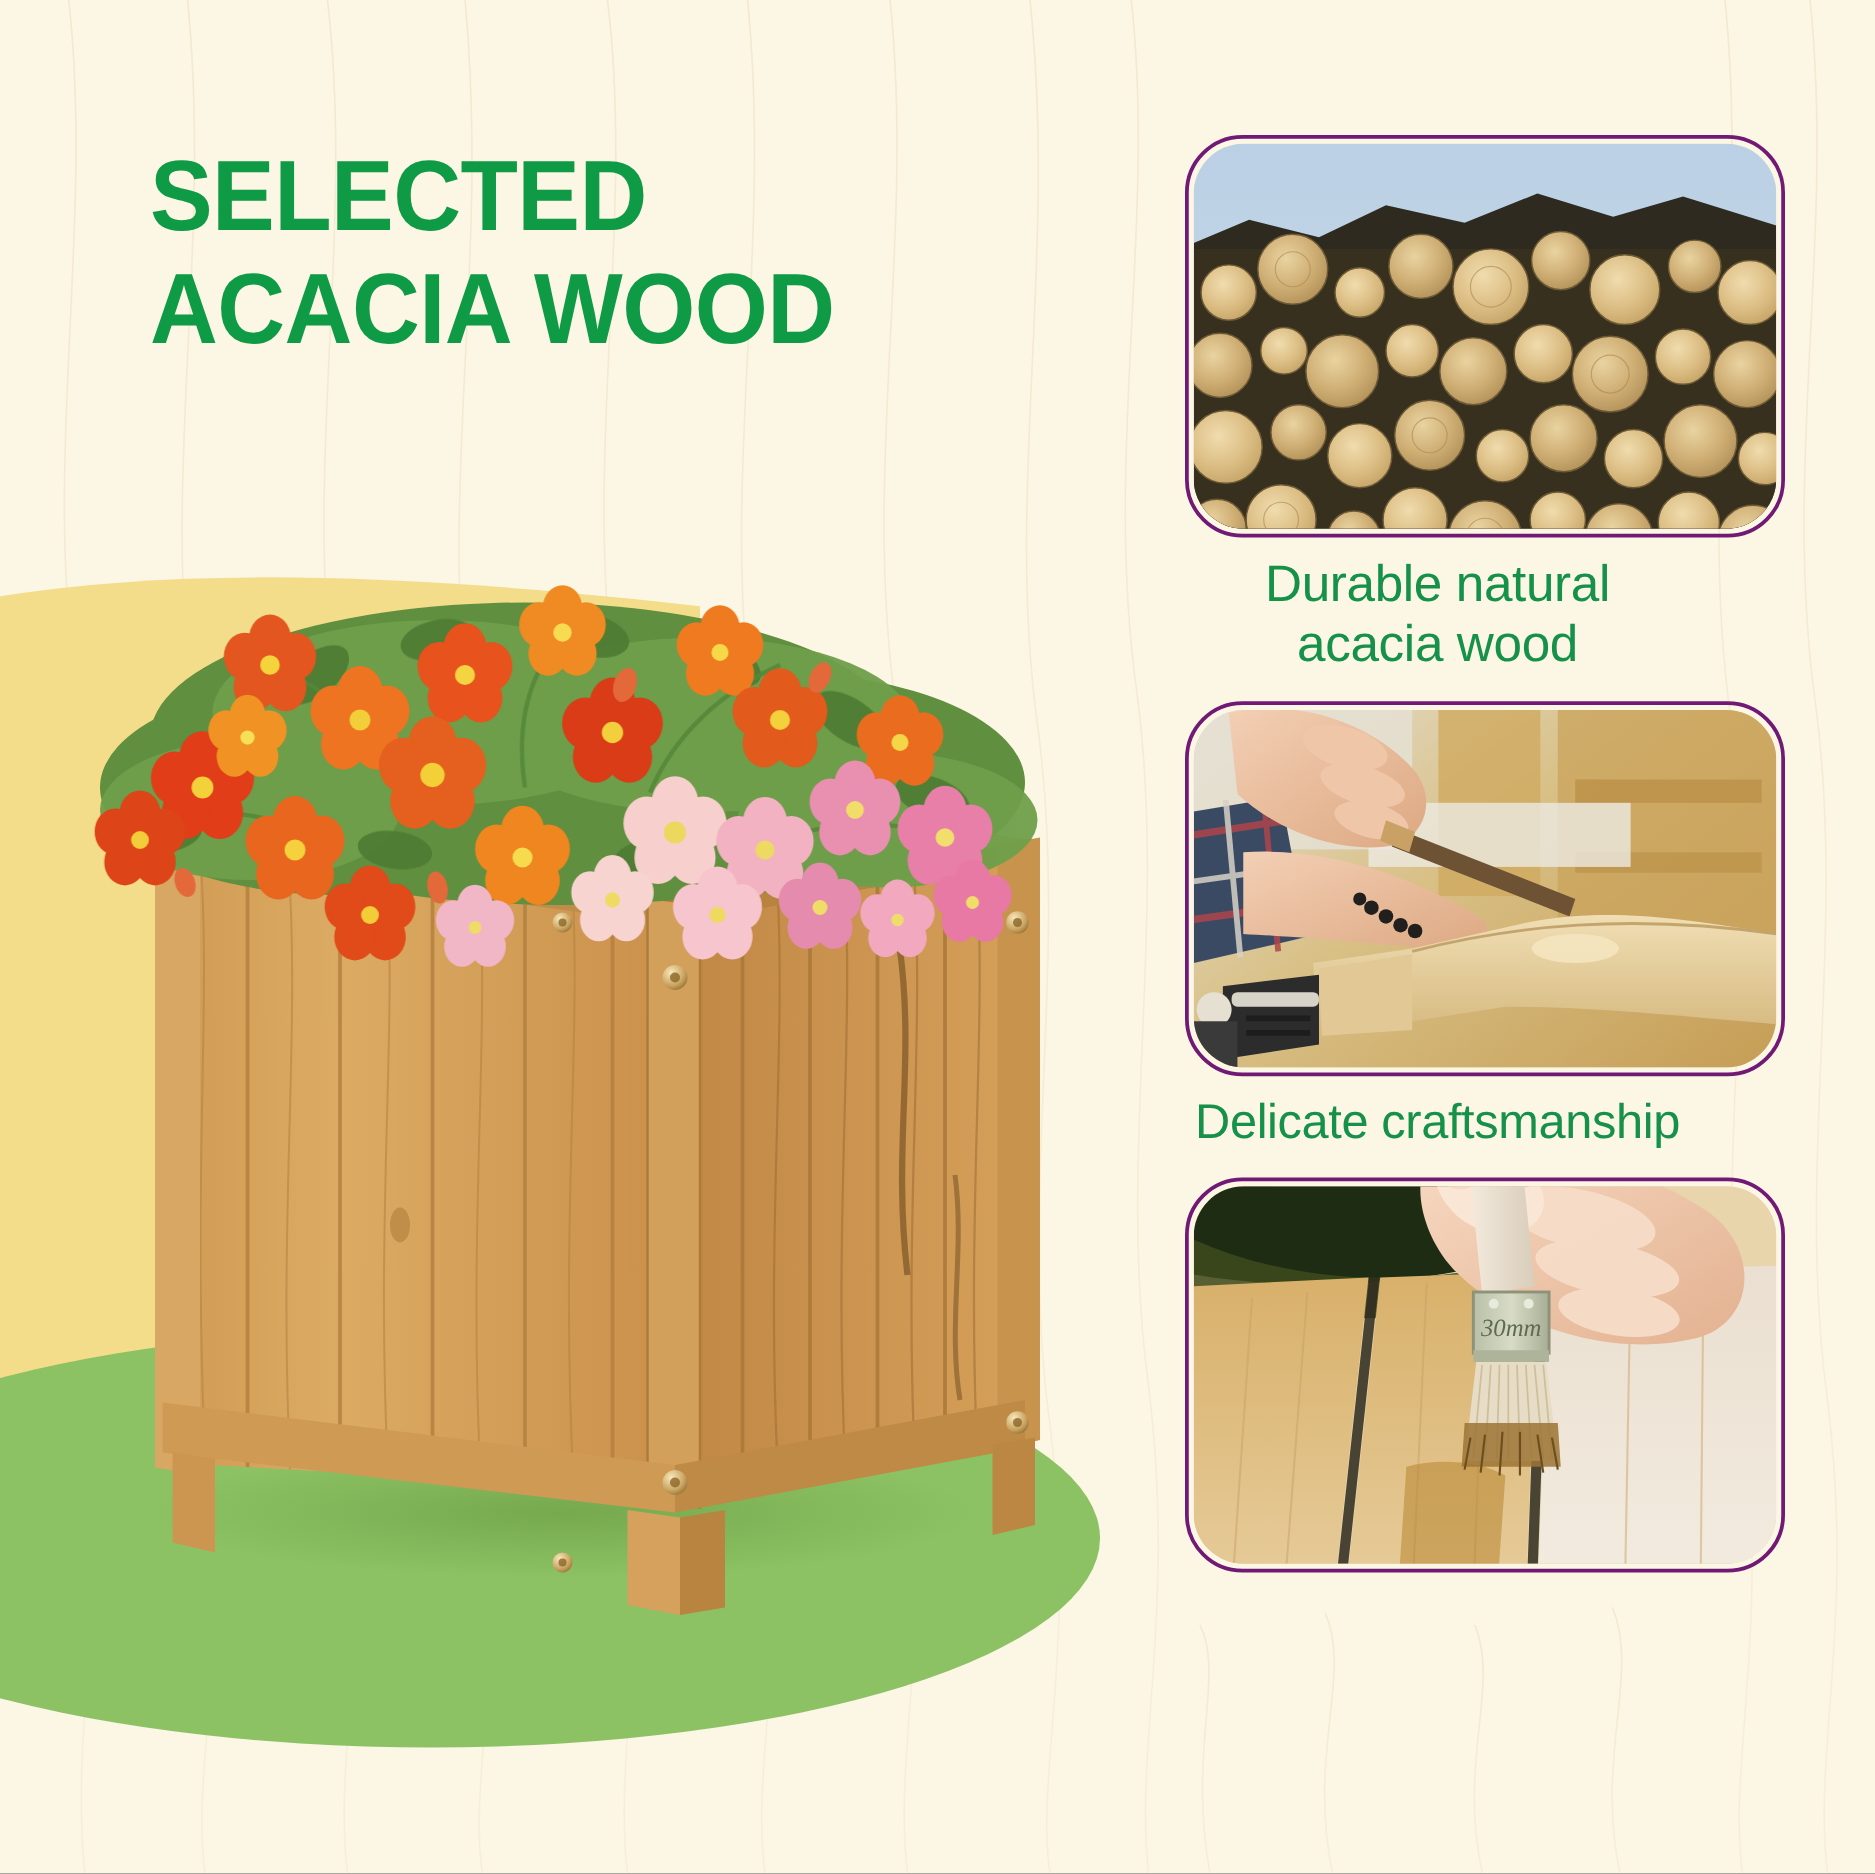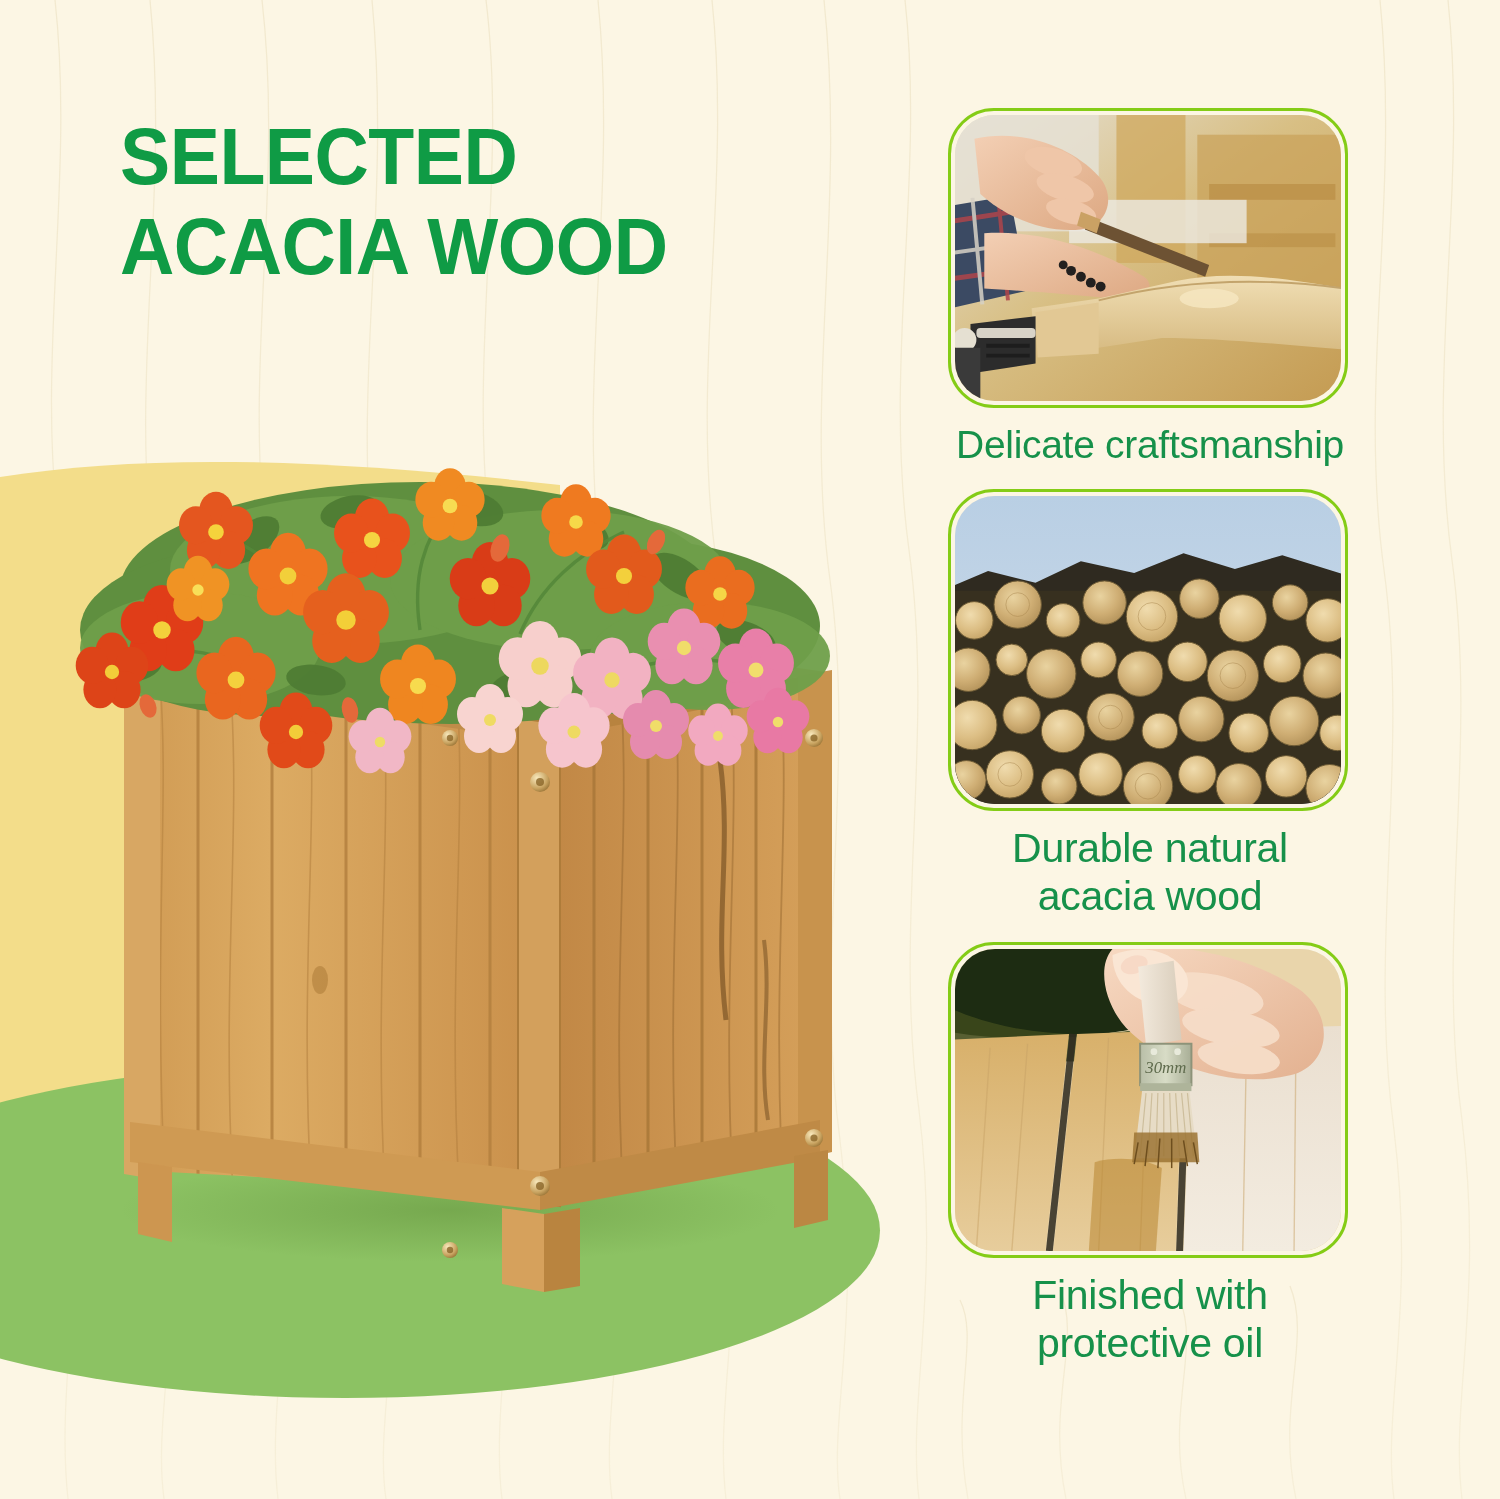--- a/index.html
+++ b/index.html
@@ -571,82 +571,6 @@
 
   <div class="features">
 
-    <div class="feature f2">
-      <div class="photo-frame">
-        <span class="photo-clip">
-          <svg viewBox="0 0 400 290" preserveAspectRatio="xMidYMid slice">
-            <defs>
-              <linearGradient id="shopBg" x1="0" y1="0" x2="1" y2="1">
-                <stop offset="0" stop-color="#e7e3da"></stop>
-                <stop offset="0.45" stop-color="#d8bf84"></stop>
-                <stop offset="1" stop-color="#c49b52"></stop>
-              </linearGradient>
-              <linearGradient id="boardG" x1="0" y1="0" x2="0" y2="1">
-                <stop offset="0" stop-color="#f0deb4"></stop>
-                <stop offset="1" stop-color="#d5b87e"></stop>
-              </linearGradient>
-              <linearGradient id="skinG" x1="0" y1="0" x2="1" y2="1">
-                <stop offset="0" stop-color="#f3cfb4"></stop>
-                <stop offset="1" stop-color="#dda882"></stop>
-              </linearGradient>
-            </defs>
-            <rect width="400" height="290" fill="url(#shopBg)"></rect>
-
-            <rect x="168" y="0" width="70" height="150" fill="#cfa85e" opacity="0.75"></rect>
-            <rect x="250" y="20" width="150" height="200" fill="#c9a158" opacity="0.7"></rect>
-            <rect x="262" y="70" width="128" height="16" fill="#b98d45" opacity="0.7"></rect>
-            <rect x="262" y="120" width="128" height="14" fill="#b98d45" opacity="0.6"></rect>
-            <rect x="0" y="0" width="150" height="118" fill="#e5e0d4" opacity="0.85"></rect>
-            <rect x="120" y="86" width="180" height="44" fill="#eceae2" opacity="0.8"></rect>
-
-            <path d="M0 92 L60 82 L78 178 L0 196 Z" fill="#3b4a63"></path>
-            <g opacity="0.85">
-              <path d="M0 108 L64 98" stroke="#b0454a" stroke-width="5"></path>
-              <path d="M0 140 L70 130" stroke="#d7d2c6" stroke-width="4"></path>
-              <path d="M0 166 L74 156" stroke="#b0454a" stroke-width="5"></path>
-              <path d="M22 84 L32 192" stroke="#d7d2c6" stroke-width="4"></path>
-              <path d="M48 82 L58 188" stroke="#b0454a" stroke-width="4"></path>
-            </g>
-
-            <path d="M34 120 C 90 116, 150 136, 196 164 C 208 172, 200 190, 180 188 C 130 182, 70 178, 34 176 Z" fill="url(#skinG)"></path>
-
-            <g fill="#22201f">
-              <circle cx="132" cy="164" r="5"></circle>
-                <circle cx="142" cy="170" r="5"></circle>
-              <circle cx="152" cy="174" r="5"></circle>
-                <circle cx="122" cy="158" r="5"></circle>
-              <circle cx="114" cy="152" r="4.5"></circle>
-            </g>
-
-            <path d="M24 24 C 70 14, 120 30, 150 62 C 168 82, 160 112, 132 116 C 96 120, 56 104, 30 80 Z" fill="url(#skinG)"></path>
-            <g fill="#efc6a8">
-              <ellipse cx="104" cy="48" rx="30" ry="14" transform="rotate(16 104 48)"></ellipse>
-              <ellipse cx="116" cy="74" rx="30" ry="13" transform="rotate(16 116 74)"></ellipse>
-              <ellipse cx="122" cy="98" rx="26" ry="12" transform="rotate(14 122 98)"></ellipse>
-            </g>
-
-            <path d="M140 104 L262 152 L258 164 L136 116 Z" fill="#6d5233"></path>
-            <path d="M132 98 L152 106 L148 120 L128 112 Z" fill="#caa164"></path>
-
-            <path d="M82 196 L150 186 L230 168 C 280 158, 330 164, 400 176 L400 238 C 330 232, 270 226, 214 226 L86 246 Z" fill="url(#boardG)"></path>
-            <path d="M86 200 L150 190 L150 242 L88 246 Z" fill="#e2c894"></path>
-            <path d="M150 188 C 220 170, 300 162, 400 176" stroke="#c3a46c" stroke-width="2" fill="none"></path>
-            <ellipse cx="262" cy="186" rx="30" ry="10" fill="#f6e7c2" opacity="0.8"></ellipse>
-
-            <path d="M20 212 L86 204 L86 252 L20 262 Z" fill="#2c2c2c"></path>
-            <rect x="26" y="216" width="60" height="10" rx="4" fill="#d8d3c8"></rect>
-            <g stroke="#1d1d1d" stroke-width="4" fill="none">
-              <path d="M36 234 h44"></path>
-                <path d="M36 244 h44"></path>
-            </g>
-            <circle cx="14" cy="228" r="12" fill="#e5e0d2"></circle>
-            <rect x="0" y="236" width="30" height="54" fill="#3a3a3a"></rect>
-          </svg>
-        </span>
-      </div>
-      <div class="caption one-line">Delicate craftsmanship</div>
-    </div>
-
     <div class="feature f1">
       <div class="photo-frame">
         <span class="photo-clip">
@@ -726,6 +650,82 @@
       </div>
       <div class="caption">Durable natural
 acacia wood</div>
+    </div>
+
+    <div class="feature f2">
+      <div class="photo-frame">
+        <span class="photo-clip">
+          <svg viewBox="0 0 400 290" preserveAspectRatio="xMidYMid slice">
+            <defs>
+              <linearGradient id="shopBg" x1="0" y1="0" x2="1" y2="1">
+                <stop offset="0" stop-color="#e7e3da"></stop>
+                <stop offset="0.45" stop-color="#d8bf84"></stop>
+                <stop offset="1" stop-color="#c49b52"></stop>
+              </linearGradient>
+              <linearGradient id="boardG" x1="0" y1="0" x2="0" y2="1">
+                <stop offset="0" stop-color="#f0deb4"></stop>
+                <stop offset="1" stop-color="#d5b87e"></stop>
+              </linearGradient>
+              <linearGradient id="skinG" x1="0" y1="0" x2="1" y2="1">
+                <stop offset="0" stop-color="#f3cfb4"></stop>
+                <stop offset="1" stop-color="#dda882"></stop>
+              </linearGradient>
+            </defs>
+            <rect width="400" height="290" fill="url(#shopBg)"></rect>
+
+            <rect x="168" y="0" width="70" height="150" fill="#cfa85e" opacity="0.75"></rect>
+            <rect x="250" y="20" width="150" height="200" fill="#c9a158" opacity="0.7"></rect>
+            <rect x="262" y="70" width="128" height="16" fill="#b98d45" opacity="0.7"></rect>
+            <rect x="262" y="120" width="128" height="14" fill="#b98d45" opacity="0.6"></rect>
+            <rect x="0" y="0" width="150" height="118" fill="#e5e0d4" opacity="0.85"></rect>
+            <rect x="120" y="86" width="180" height="44" fill="#eceae2" opacity="0.8"></rect>
+
+            <path d="M0 92 L60 82 L78 178 L0 196 Z" fill="#3b4a63"></path>
+            <g opacity="0.85">
+              <path d="M0 108 L64 98" stroke="#b0454a" stroke-width="5"></path>
+              <path d="M0 140 L70 130" stroke="#d7d2c6" stroke-width="4"></path>
+              <path d="M0 166 L74 156" stroke="#b0454a" stroke-width="5"></path>
+              <path d="M22 84 L32 192" stroke="#d7d2c6" stroke-width="4"></path>
+              <path d="M48 82 L58 188" stroke="#b0454a" stroke-width="4"></path>
+            </g>
+
+            <path d="M34 120 C 90 116, 150 136, 196 164 C 208 172, 200 190, 180 188 C 130 182, 70 178, 34 176 Z" fill="url(#skinG)"></path>
+
+            <g fill="#22201f">
+              <circle cx="132" cy="164" r="5"></circle>
+                <circle cx="142" cy="170" r="5"></circle>
+              <circle cx="152" cy="174" r="5"></circle>
+                <circle cx="122" cy="158" r="5"></circle>
+              <circle cx="114" cy="152" r="4.5"></circle>
+            </g>
+
+            <path d="M24 24 C 70 14, 120 30, 150 62 C 168 82, 160 112, 132 116 C 96 120, 56 104, 30 80 Z" fill="url(#skinG)"></path>
+            <g fill="#efc6a8">
+              <ellipse cx="104" cy="48" rx="30" ry="14" transform="rotate(16 104 48)"></ellipse>
+              <ellipse cx="116" cy="74" rx="30" ry="13" transform="rotate(16 116 74)"></ellipse>
+              <ellipse cx="122" cy="98" rx="26" ry="12" transform="rotate(14 122 98)"></ellipse>
+            </g>
+
+            <path d="M140 104 L262 152 L258 164 L136 116 Z" fill="#6d5233"></path>
+            <path d="M132 98 L152 106 L148 120 L128 112 Z" fill="#caa164"></path>
+
+            <path d="M82 196 L150 186 L230 168 C 280 158, 330 164, 400 176 L400 238 C 330 232, 270 226, 214 226 L86 246 Z" fill="url(#boardG)"></path>
+            <path d="M86 200 L150 190 L150 242 L88 246 Z" fill="#e2c894"></path>
+            <path d="M150 188 C 220 170, 300 162, 400 176" stroke="#c3a46c" stroke-width="2" fill="none"></path>
+            <ellipse cx="262" cy="186" rx="30" ry="10" fill="#f6e7c2" opacity="0.8"></ellipse>
+
+            <path d="M20 212 L86 204 L86 252 L20 262 Z" fill="#2c2c2c"></path>
+            <rect x="26" y="216" width="60" height="10" rx="4" fill="#d8d3c8"></rect>
+            <g stroke="#1d1d1d" stroke-width="4" fill="none">
+              <path d="M36 234 h44"></path>
+                <path d="M36 244 h44"></path>
+            </g>
+            <circle cx="14" cy="228" r="12" fill="#e5e0d2"></circle>
+            <rect x="0" y="236" width="30" height="54" fill="#3a3a3a"></rect>
+          </svg>
+        </span>
+      </div>
+      <div class="caption one-line">Delicate craftsmanship</div>
     </div>
 
     <div class="feature f3">

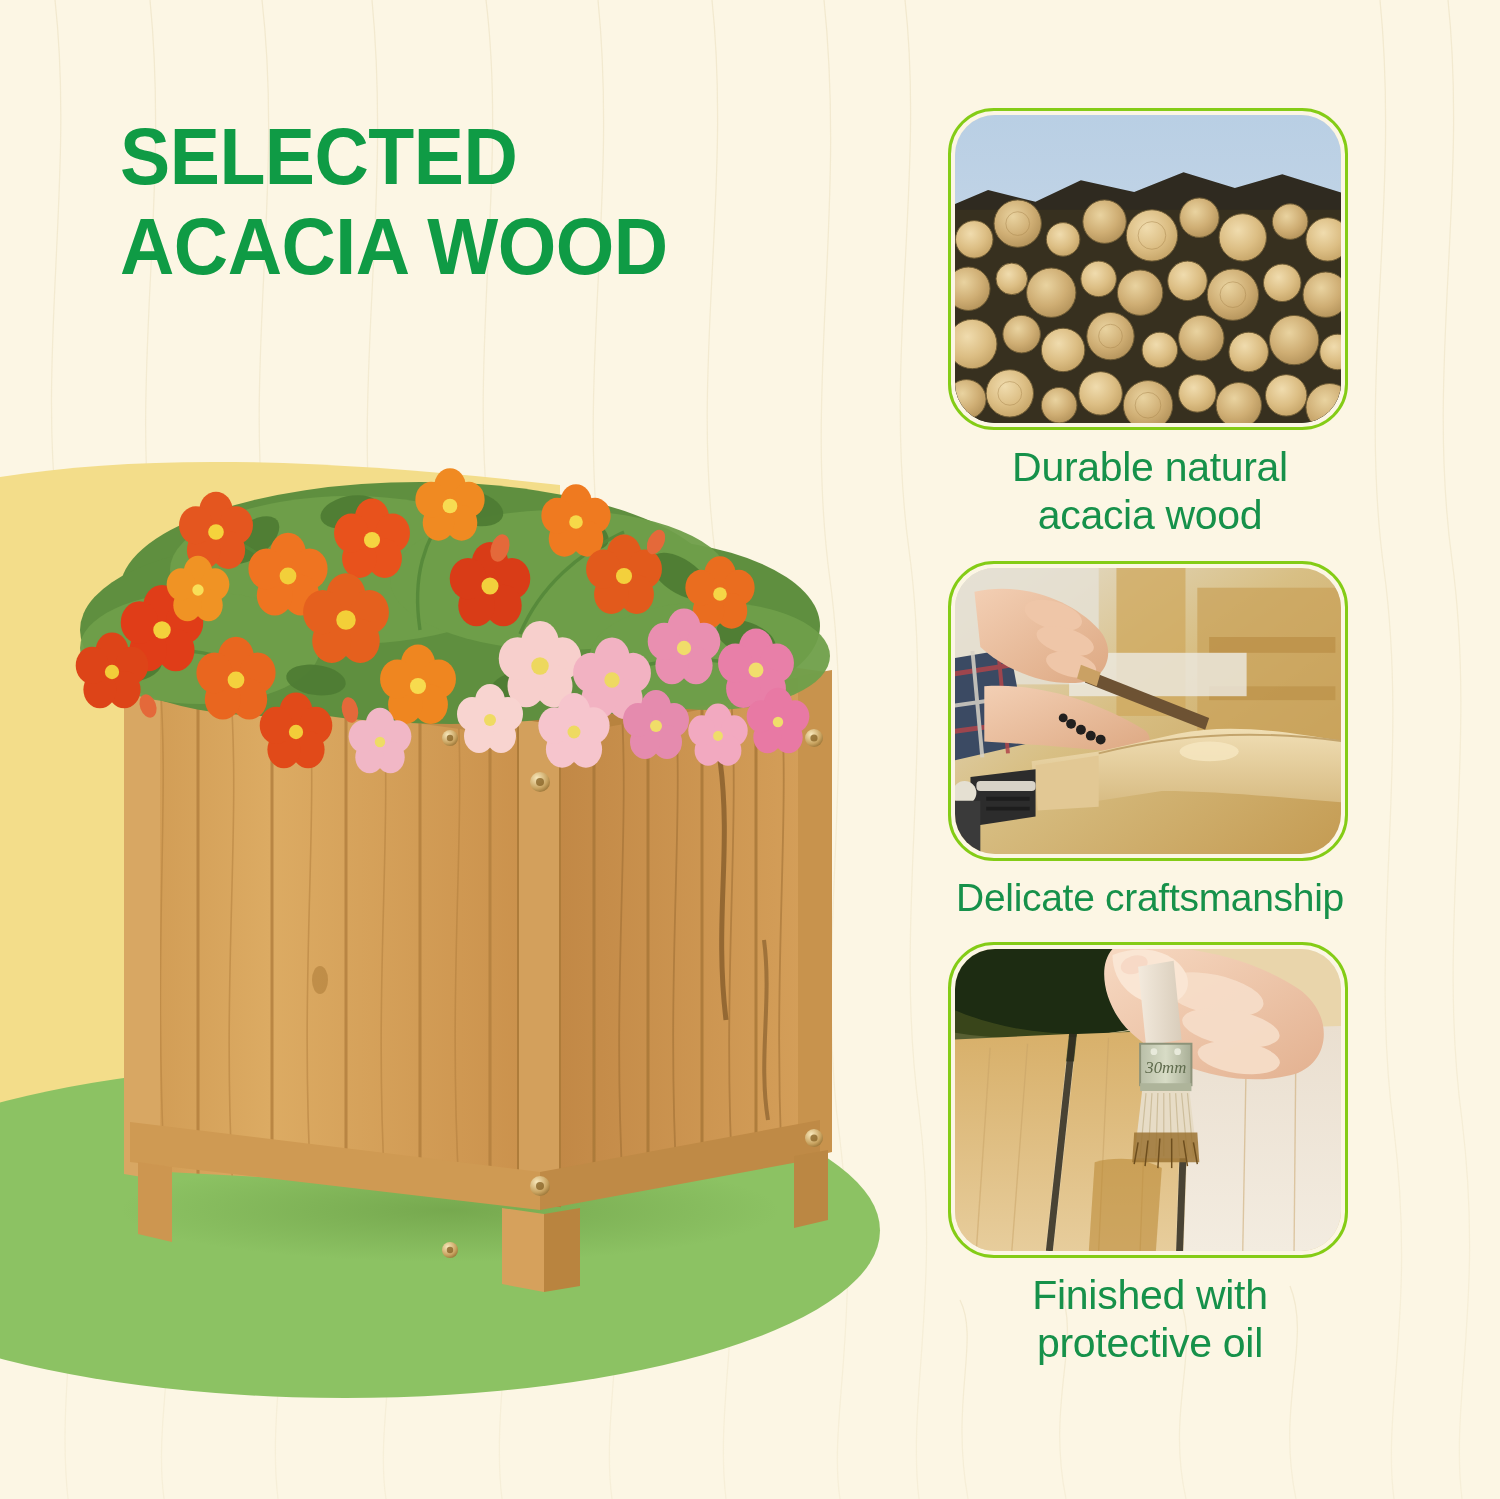--- a/index.html
+++ b/index.html
@@ -84,8 +84,8 @@
 
   .photo-frame {
     position: relative;
-    width: 400px;
-    border: 3px solid #84cc16;
+    width: 480px;
+    border: 3px solid #701a75;
     border-radius: 46px;
     padding: 4px;
     box-sizing: border-box;

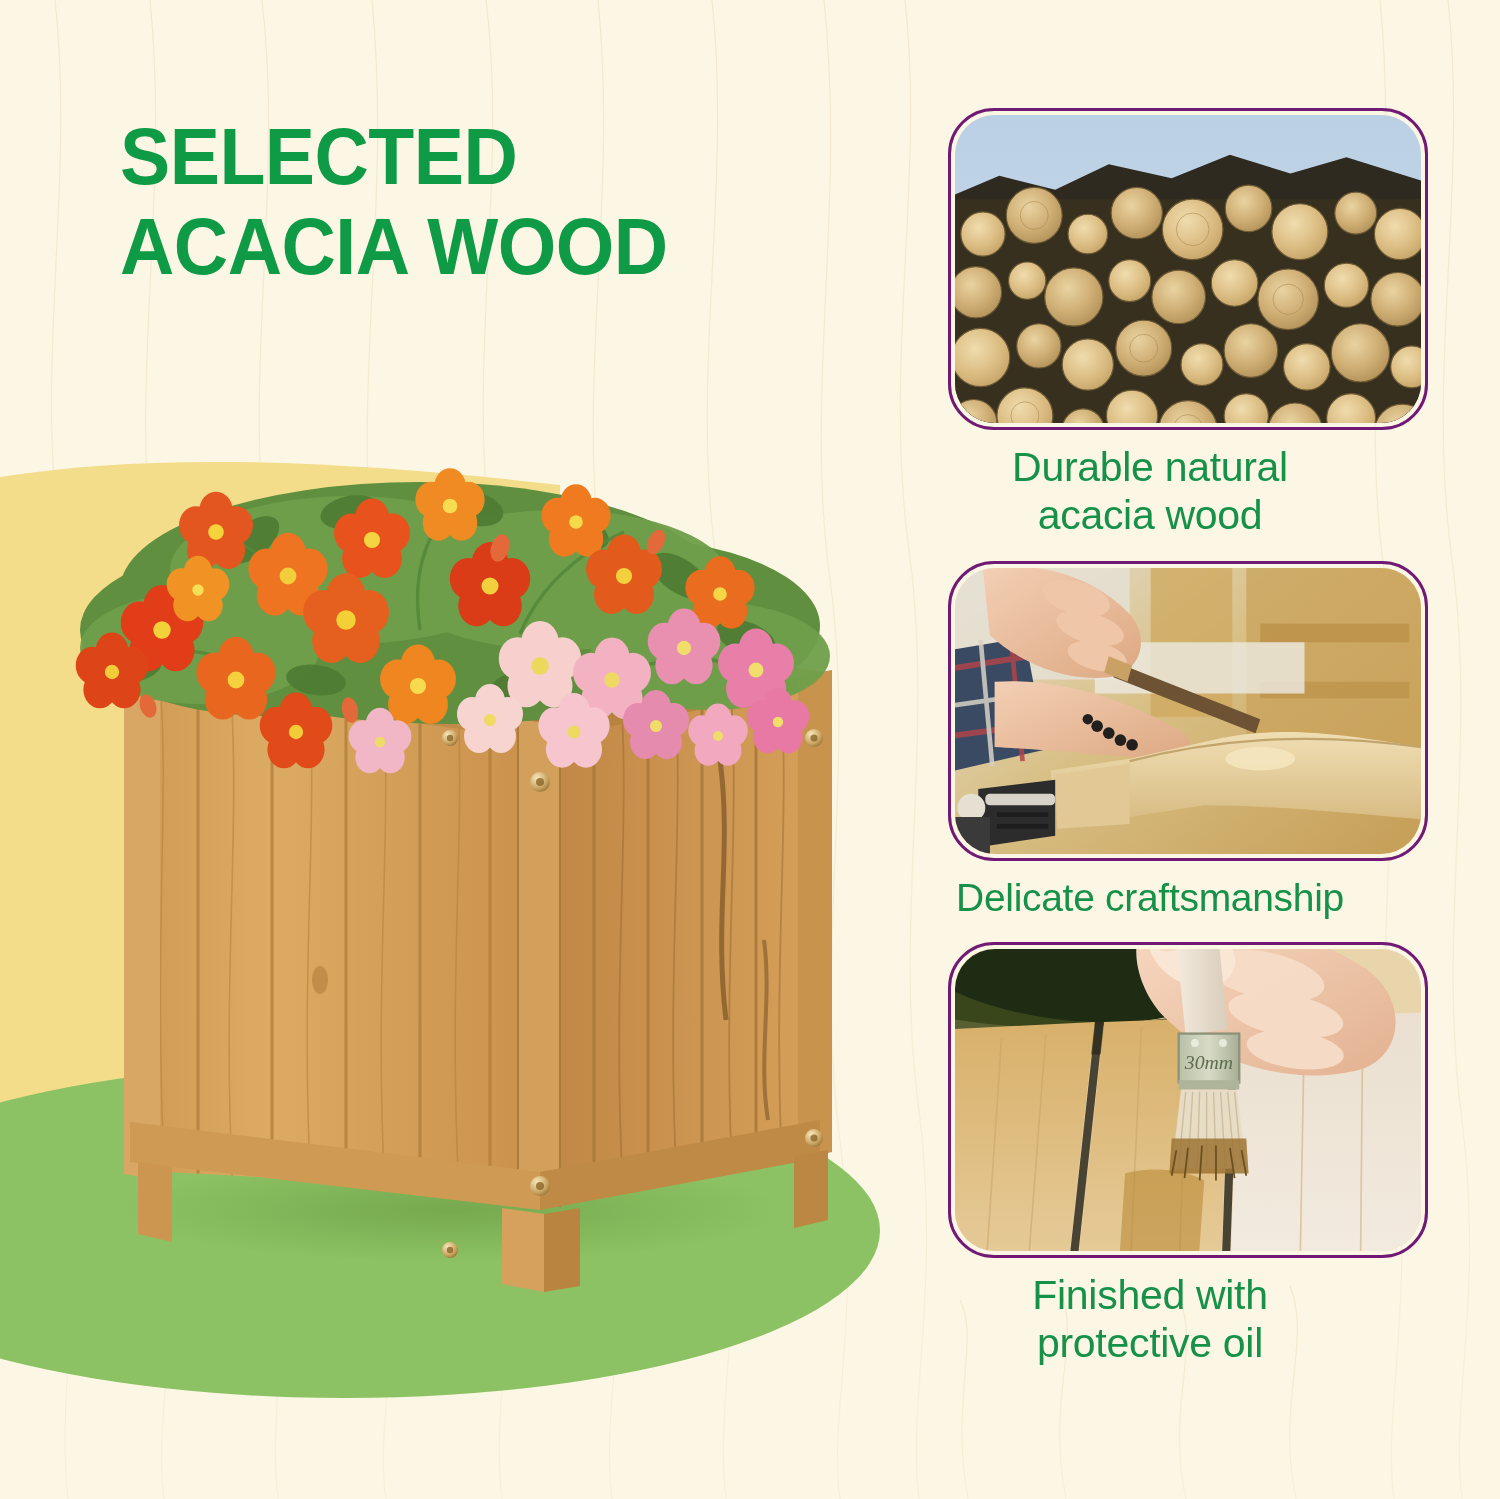--- a/index.html
+++ b/index.html
@@ -821,8 +821,6 @@
           </svg>
         </span>
       </div>
-      <div class="caption">Finished with
-protective oil</div>
     </div>
 
   </div>

